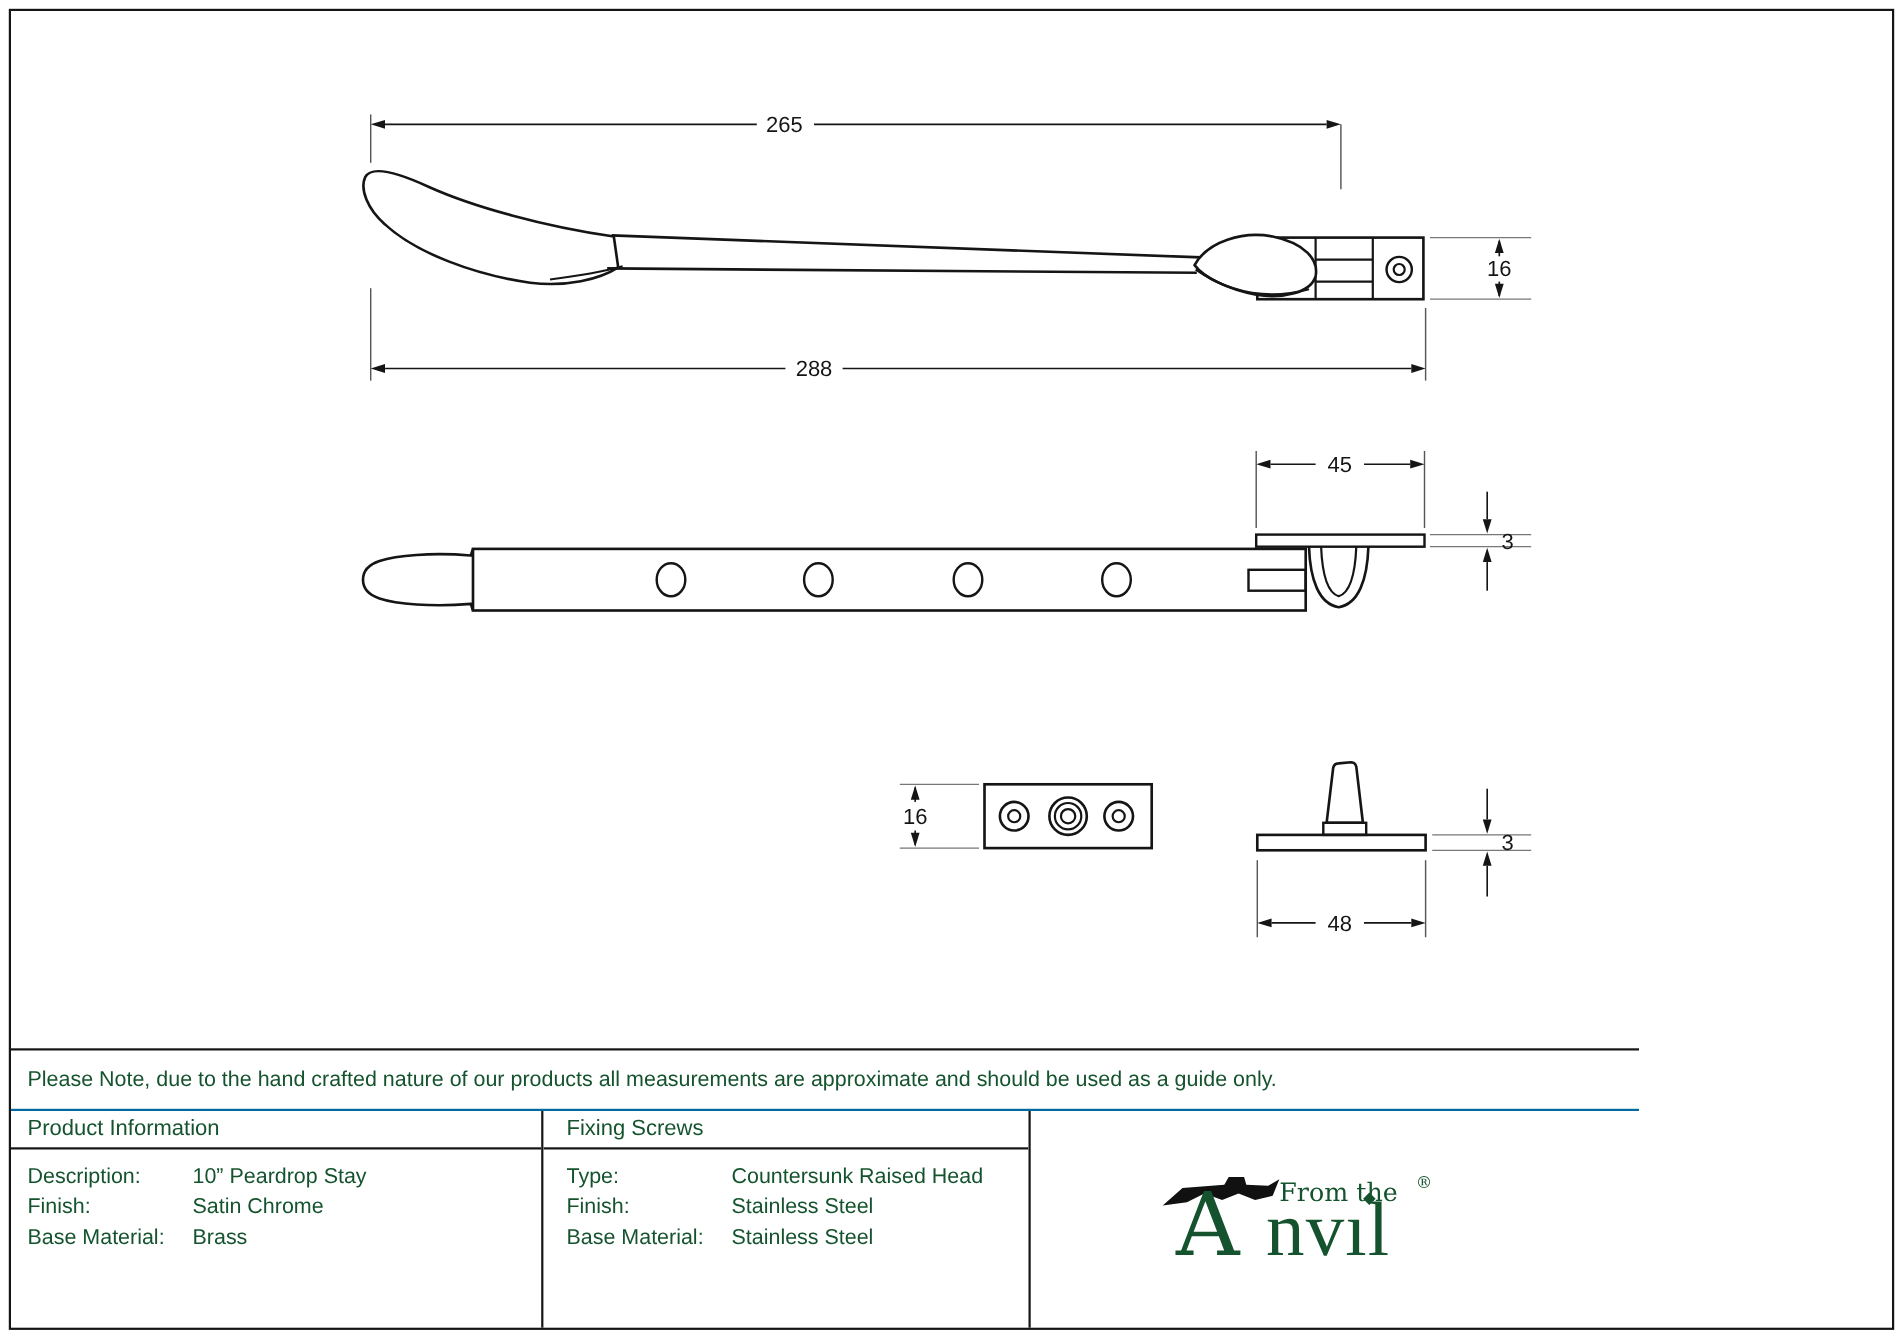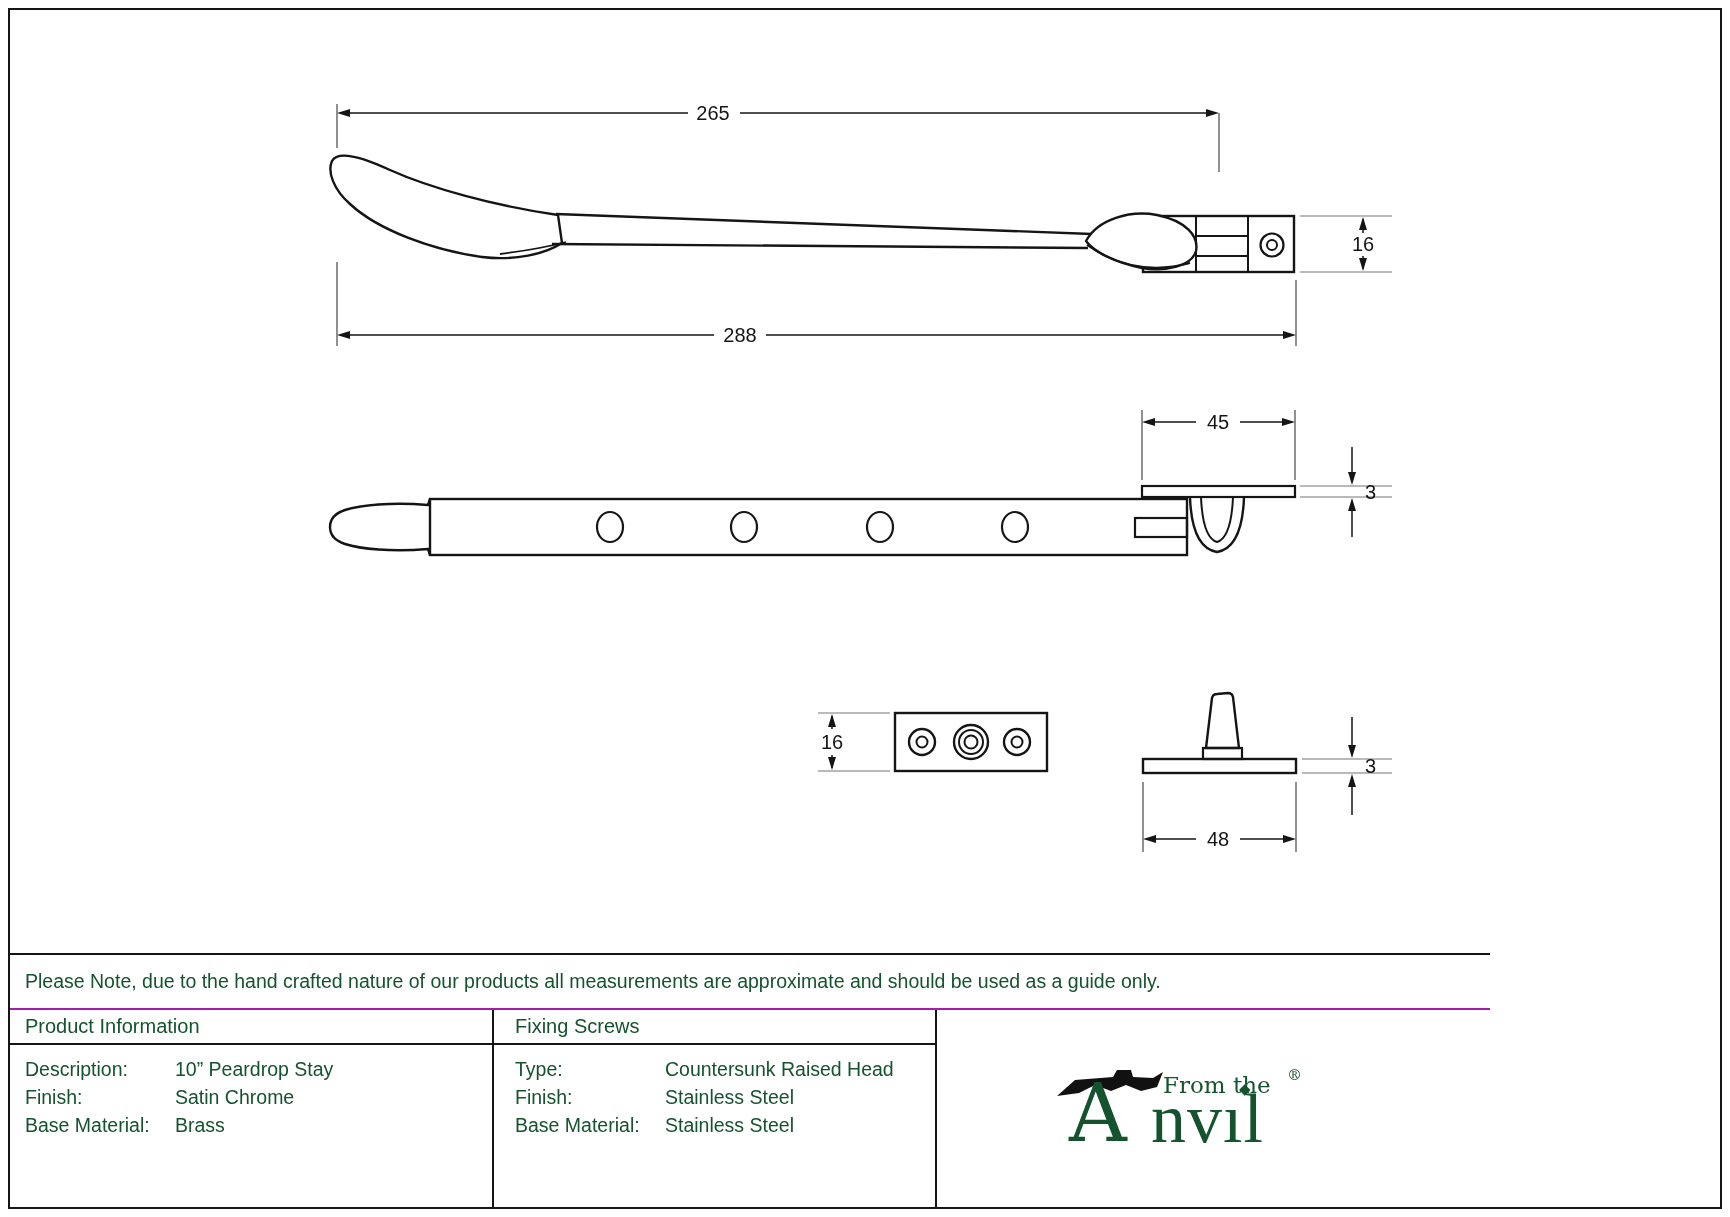--- a/index.html
+++ b/index.html
@@ -14,7 +14,7 @@
   .note{height:55px;box-sizing:border-box;border-top:2px solid #151515;
         display:flex;align-items:center;padding-left:15px;font-size:19.5px;}
   .grid{display:grid;grid-template-columns:484px 443px 486px 1fr;height:199px;
-        border-top:2px solid #a21caf;box-sizing:border-box;}
+        border-top:2px solid #0369a1;box-sizing:border-box;}
   .col{border-right:2px solid #151515;box-sizing:border-box;overflow:hidden;}
   .col.last{border-right:none;}
   .col-header{height:35px;box-sizing:border-box;border-bottom:2px solid #151515;

